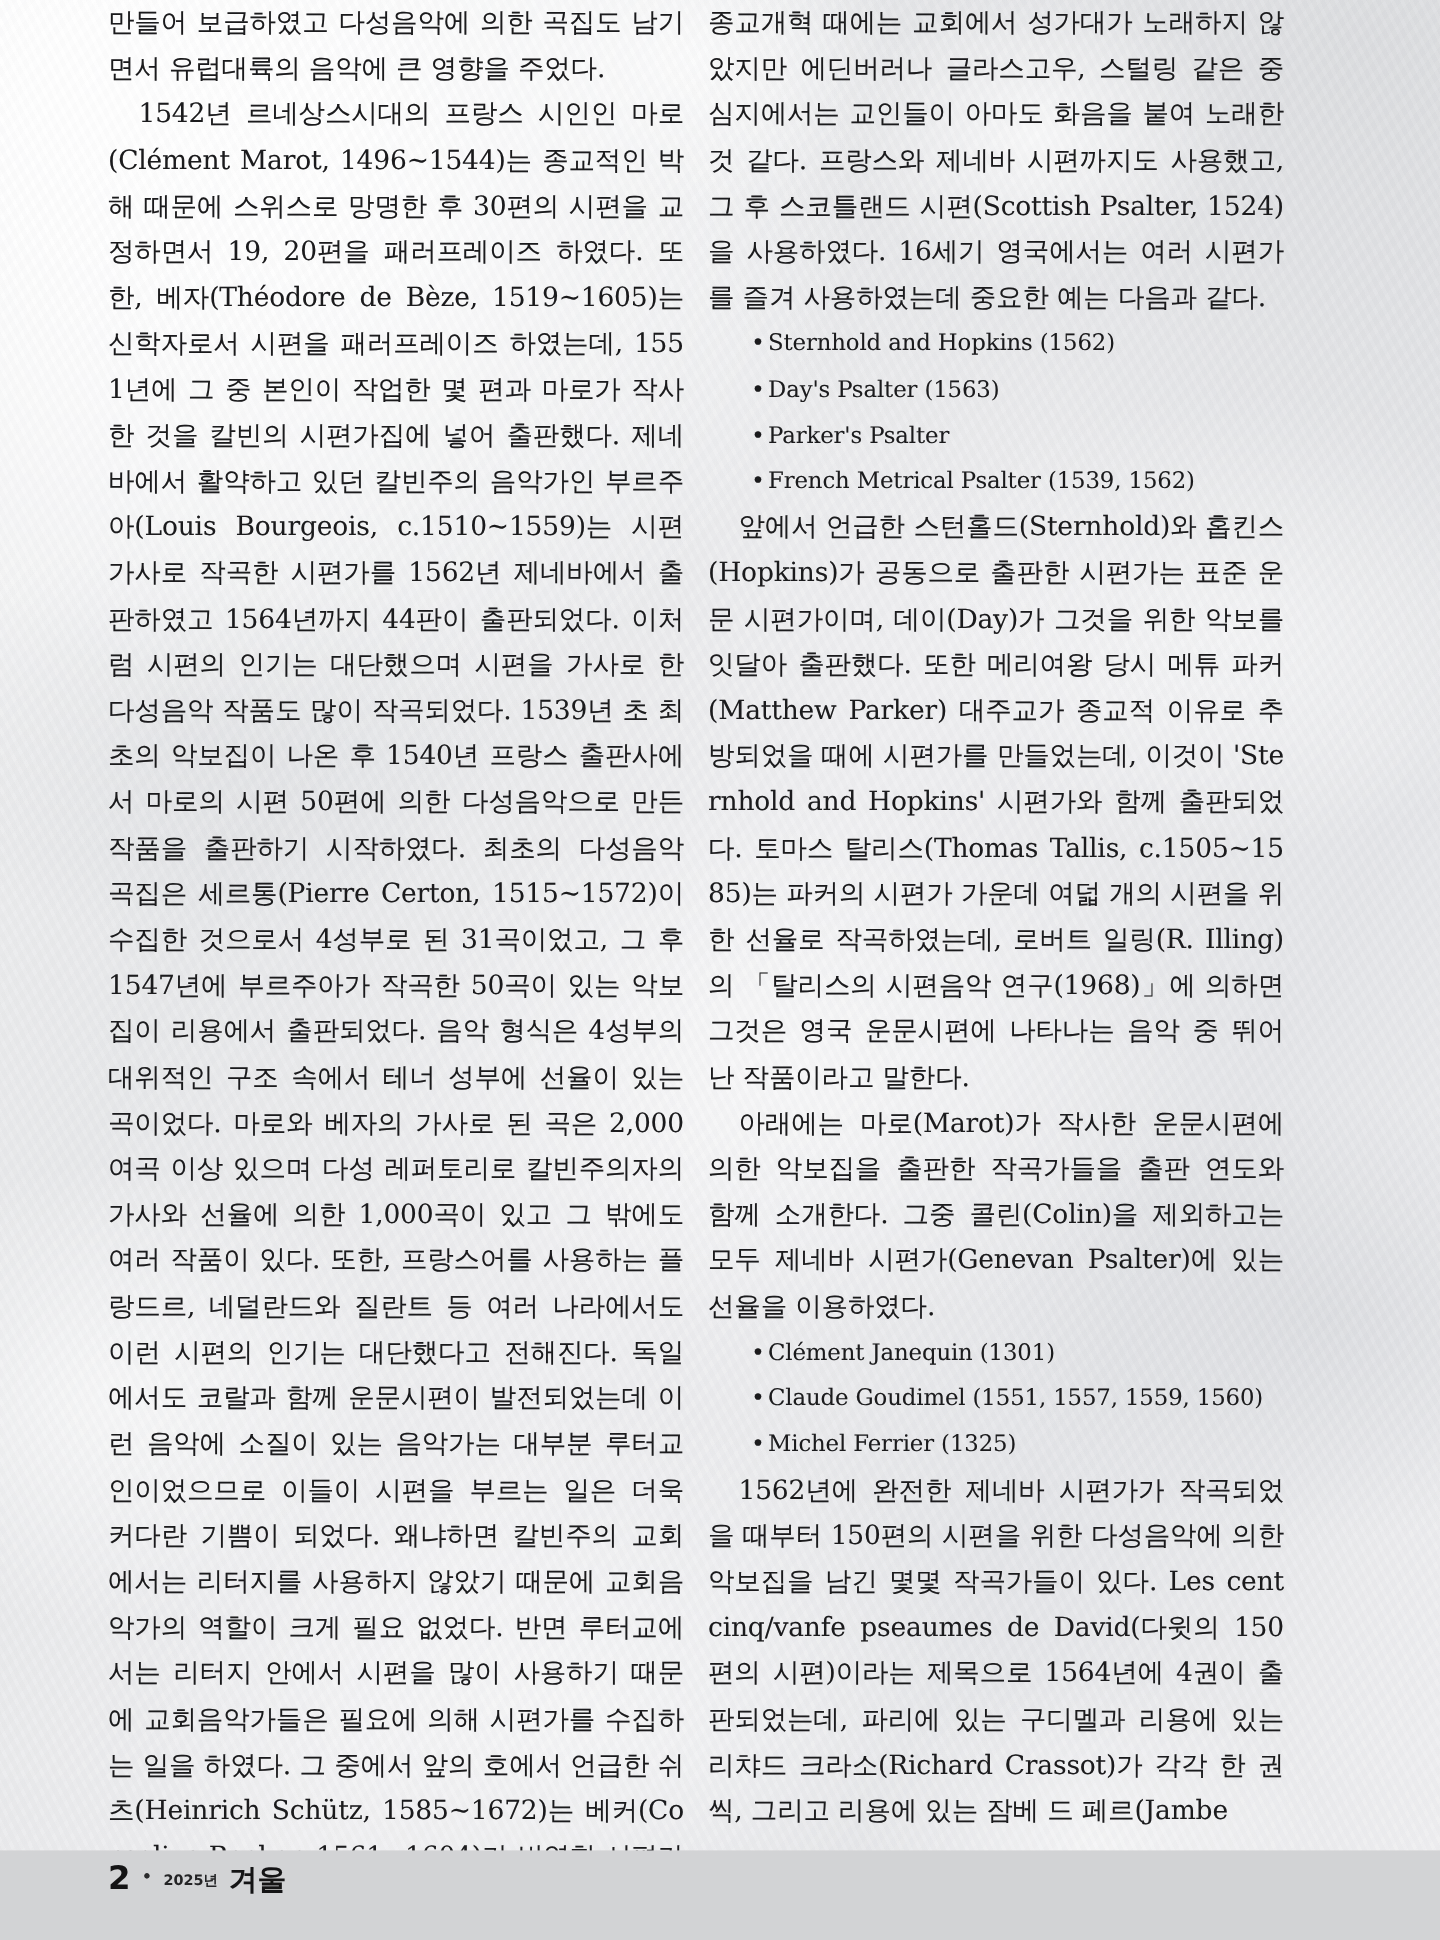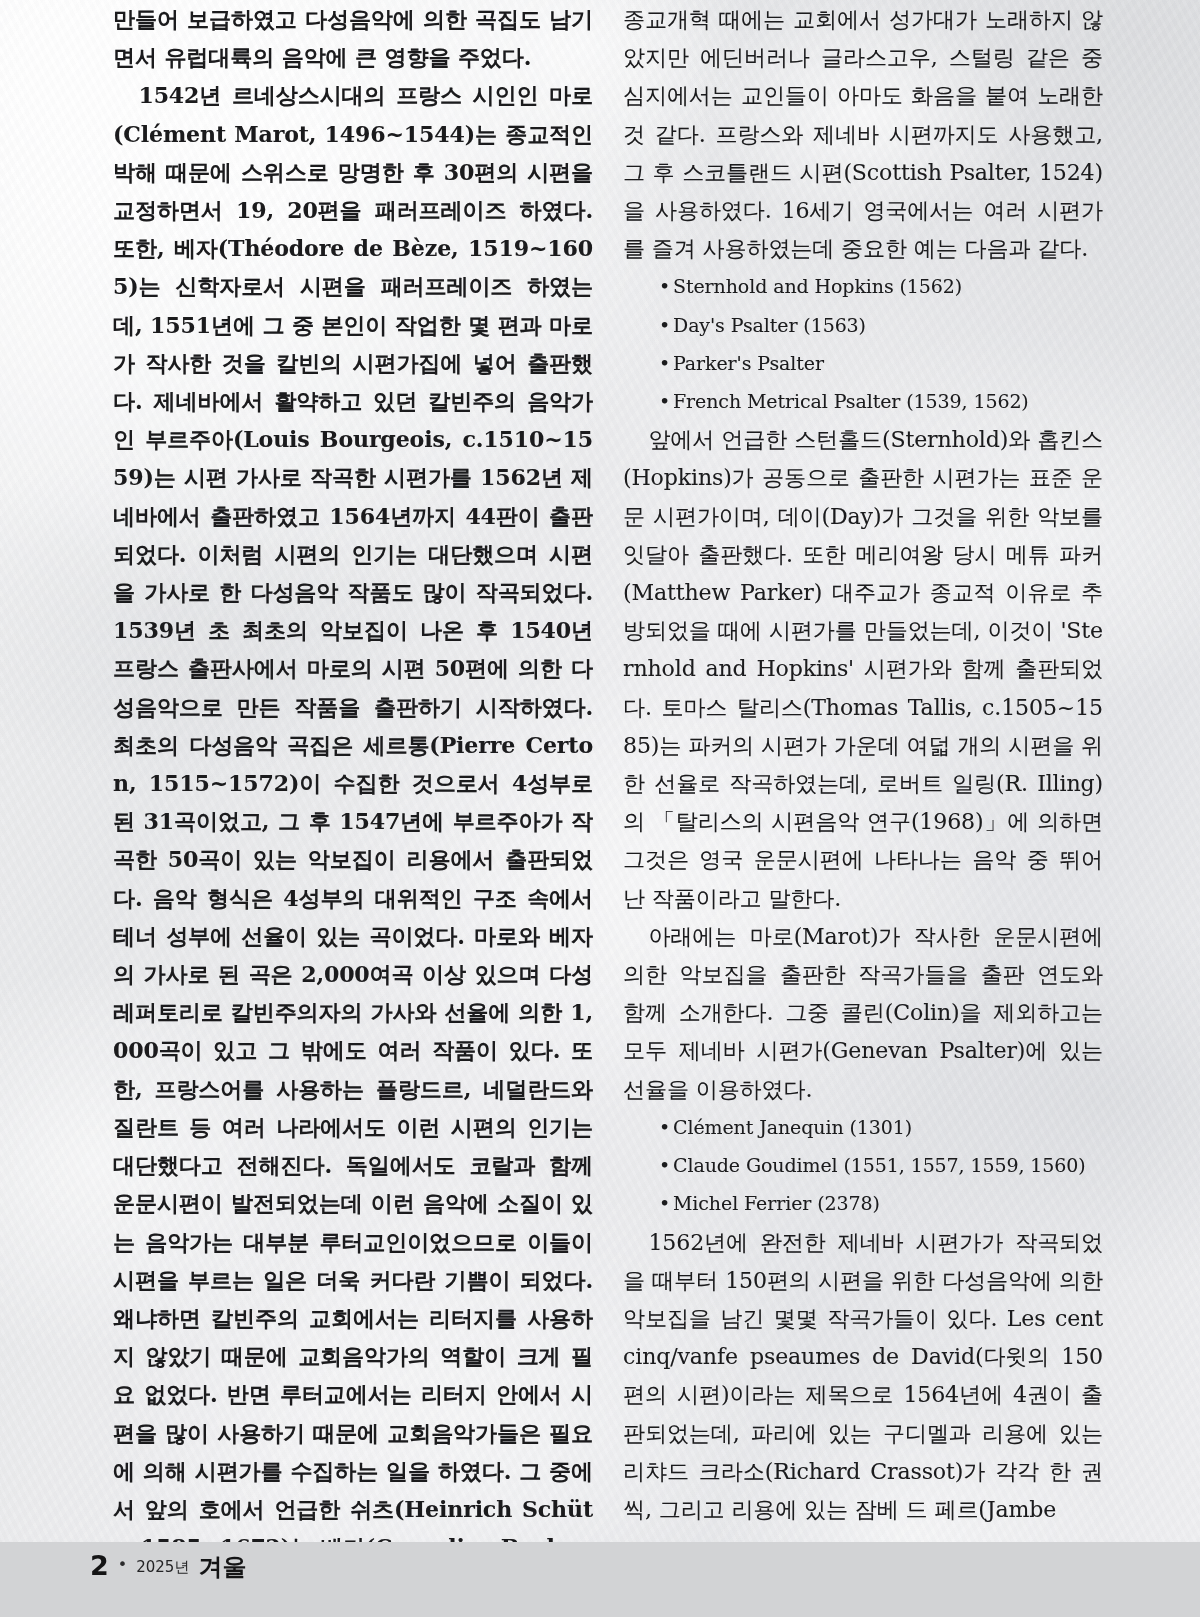--- a/index.html
+++ b/index.html
@@ -68,7 +68,7 @@
     width: 480px;
     box-sizing: border-box;
   }
-  .column.left  { margin-left: 113px; font-weight: bold; }
+  .column.left  { margin-left: 90px; }
   .column.right { margin-left: 30px; }
 
   .para {

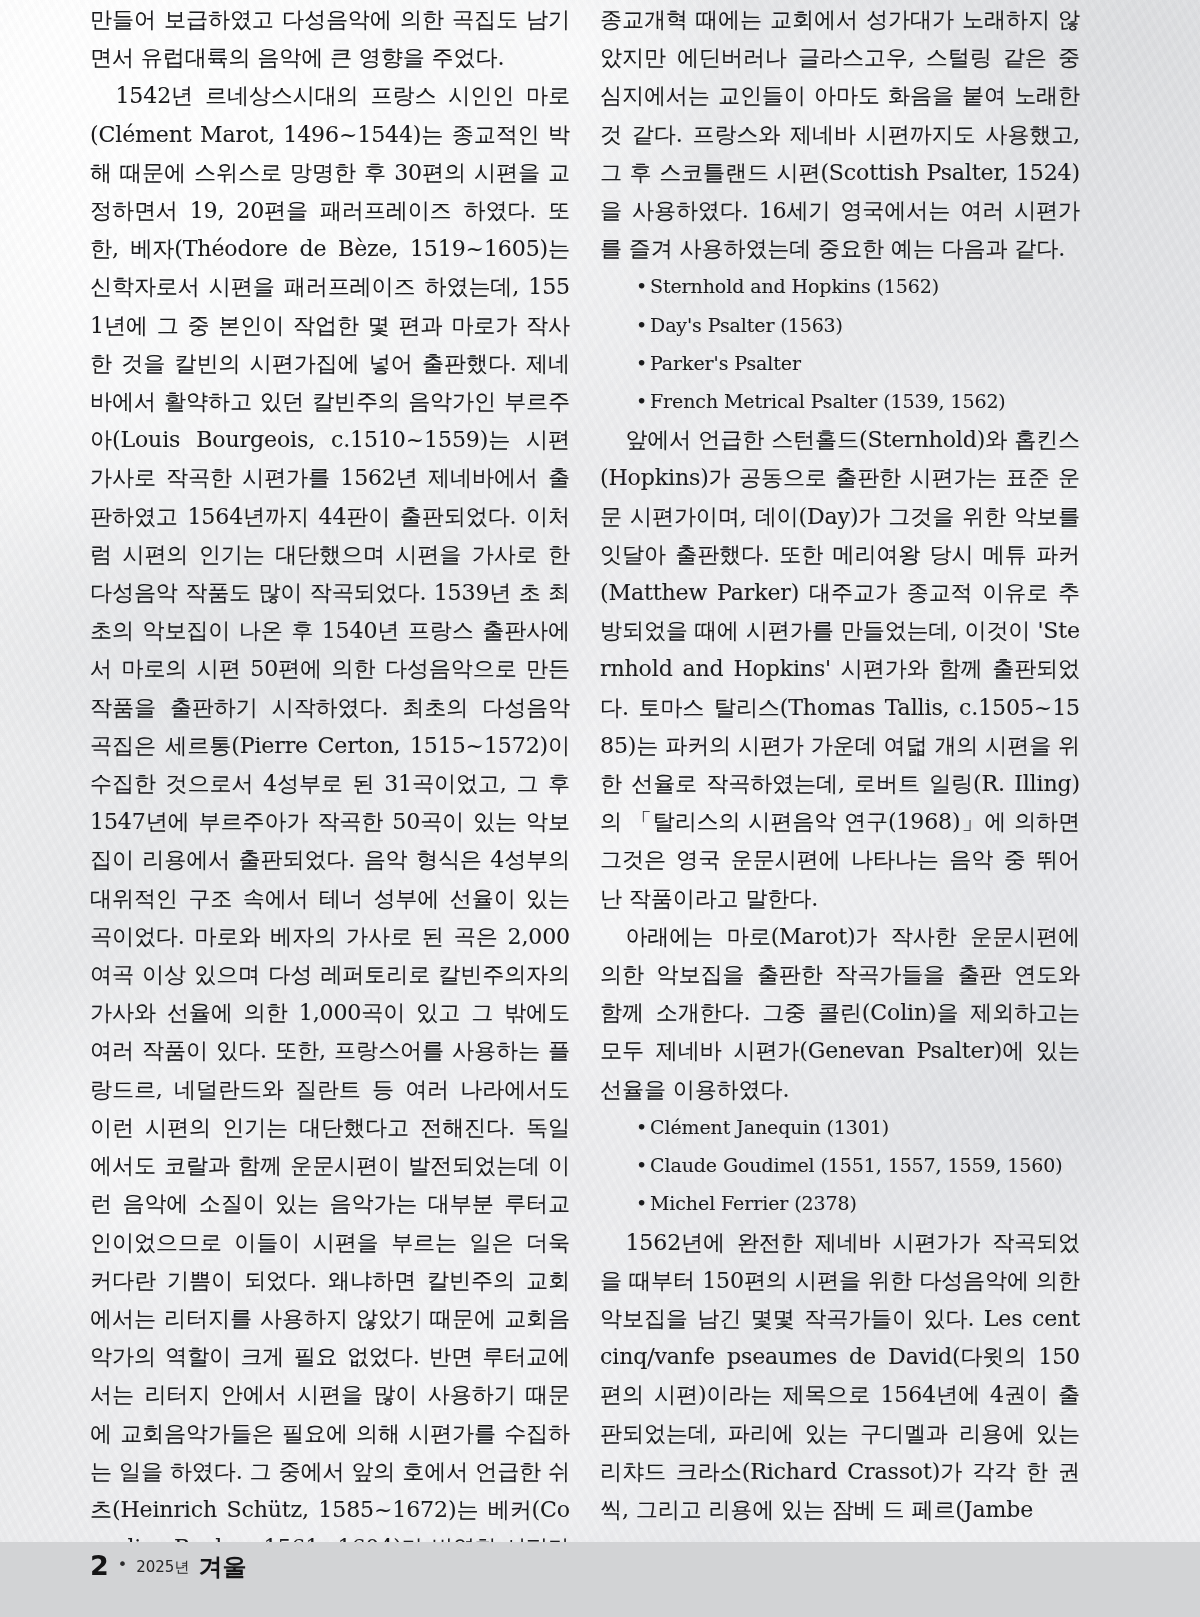--- a/index.html
+++ b/index.html
@@ -69,7 +69,7 @@
     box-sizing: border-box;
   }
   .column.left  { margin-left: 90px; }
-  .column.right { margin-left: 30px; }
+  .column.right { margin-left: 20px; }
 
   .para {
     margin: 0;

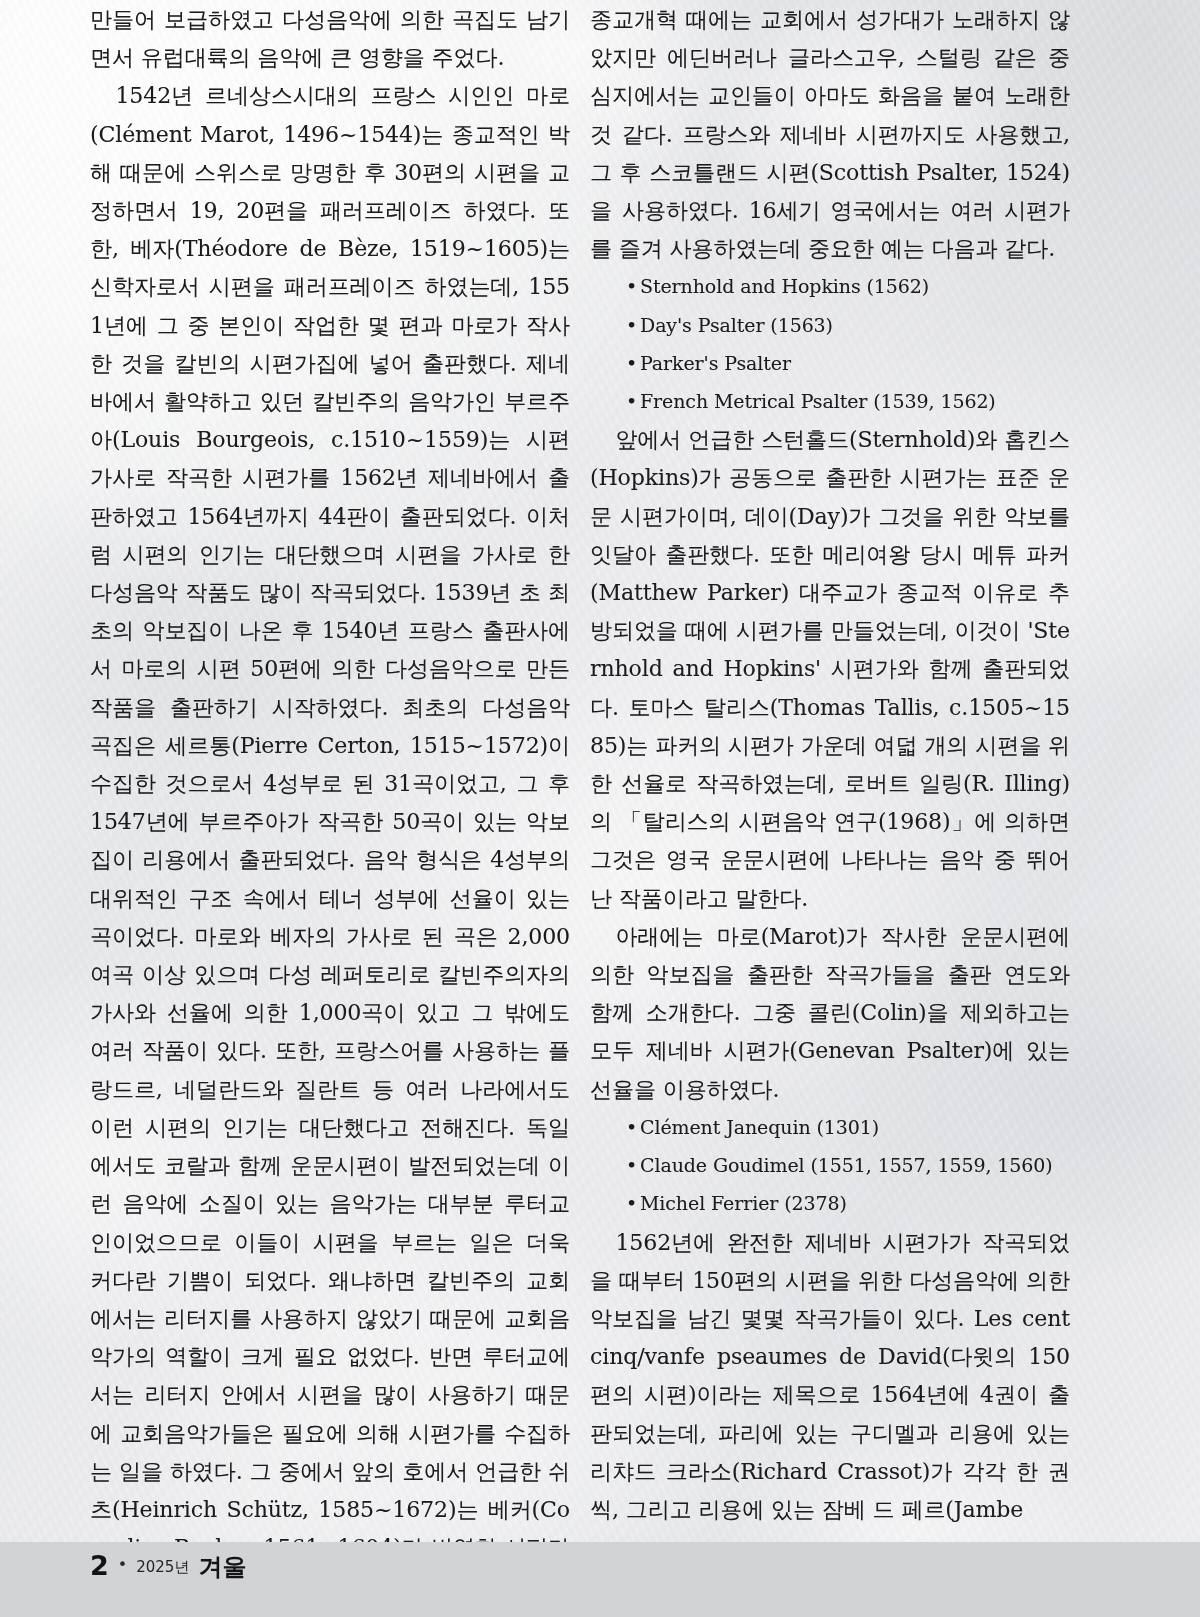--- a/index.html
+++ b/index.html
@@ -185,7 +185,7 @@
       <ul class="bullets">
         <li><span class="dot">•</span><span>Clément Janequin (1301)</span></li>
         <li><span class="dot">•</span><span>Claude Goudimel (1551, 1557, 1559, 1560)</span></li>
-        <li><span class="dot">•</span><span>Michel Ferrier (2378)</span></li>
+        <li><span class="dot">•</span><span>Michel Ferrier (1325)</span></li>
       </ul>
 
       <p class="para">1562년에 완전한 제네바 시편가가 작곡되었을 때부터 150편의 시편을 위한 다성음악에 의한 악보집을 남긴 몇몇 작곡가들이 있다. Les cent cinq/vanfe pseaumes de David(다윗의 150편의 시편)이라는 제목으로 1564년에 4권이 출판되었는데, 파리에 있는 구디멜과 리용에 있는 리챠드 크라소(Richard Crassot)가 각각 한 권씩, 그리고 리용에 있는 잠베 드 페르(Jambe</p>

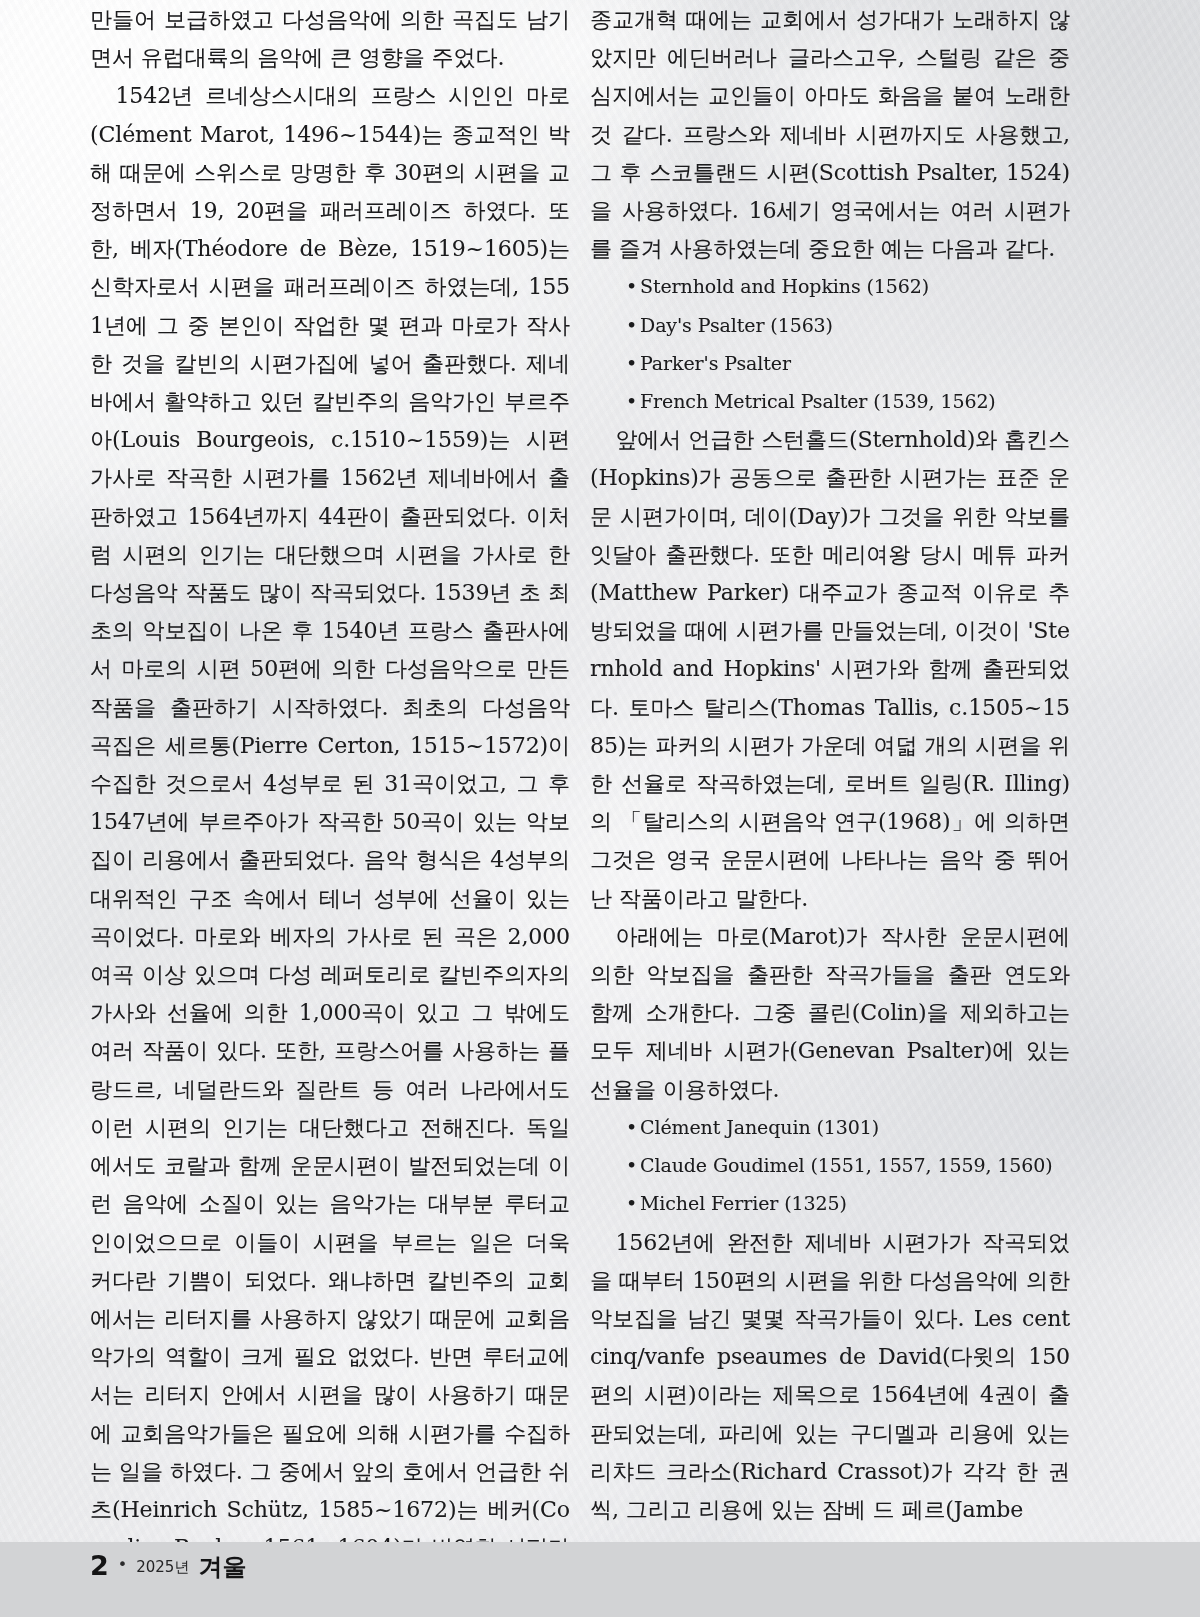--- a/index.html
+++ b/index.html
@@ -139,8 +139,8 @@
   }
   .issue-year {
     font-family: "DejaVu Sans", "Liberation Sans", sans-serif;
-    font-size: 15px;
-    font-weight: 400;
+    font-size: 12px;
+    font-weight: 700;
     color: #232325;
     line-height: 1;
     position: relative;

